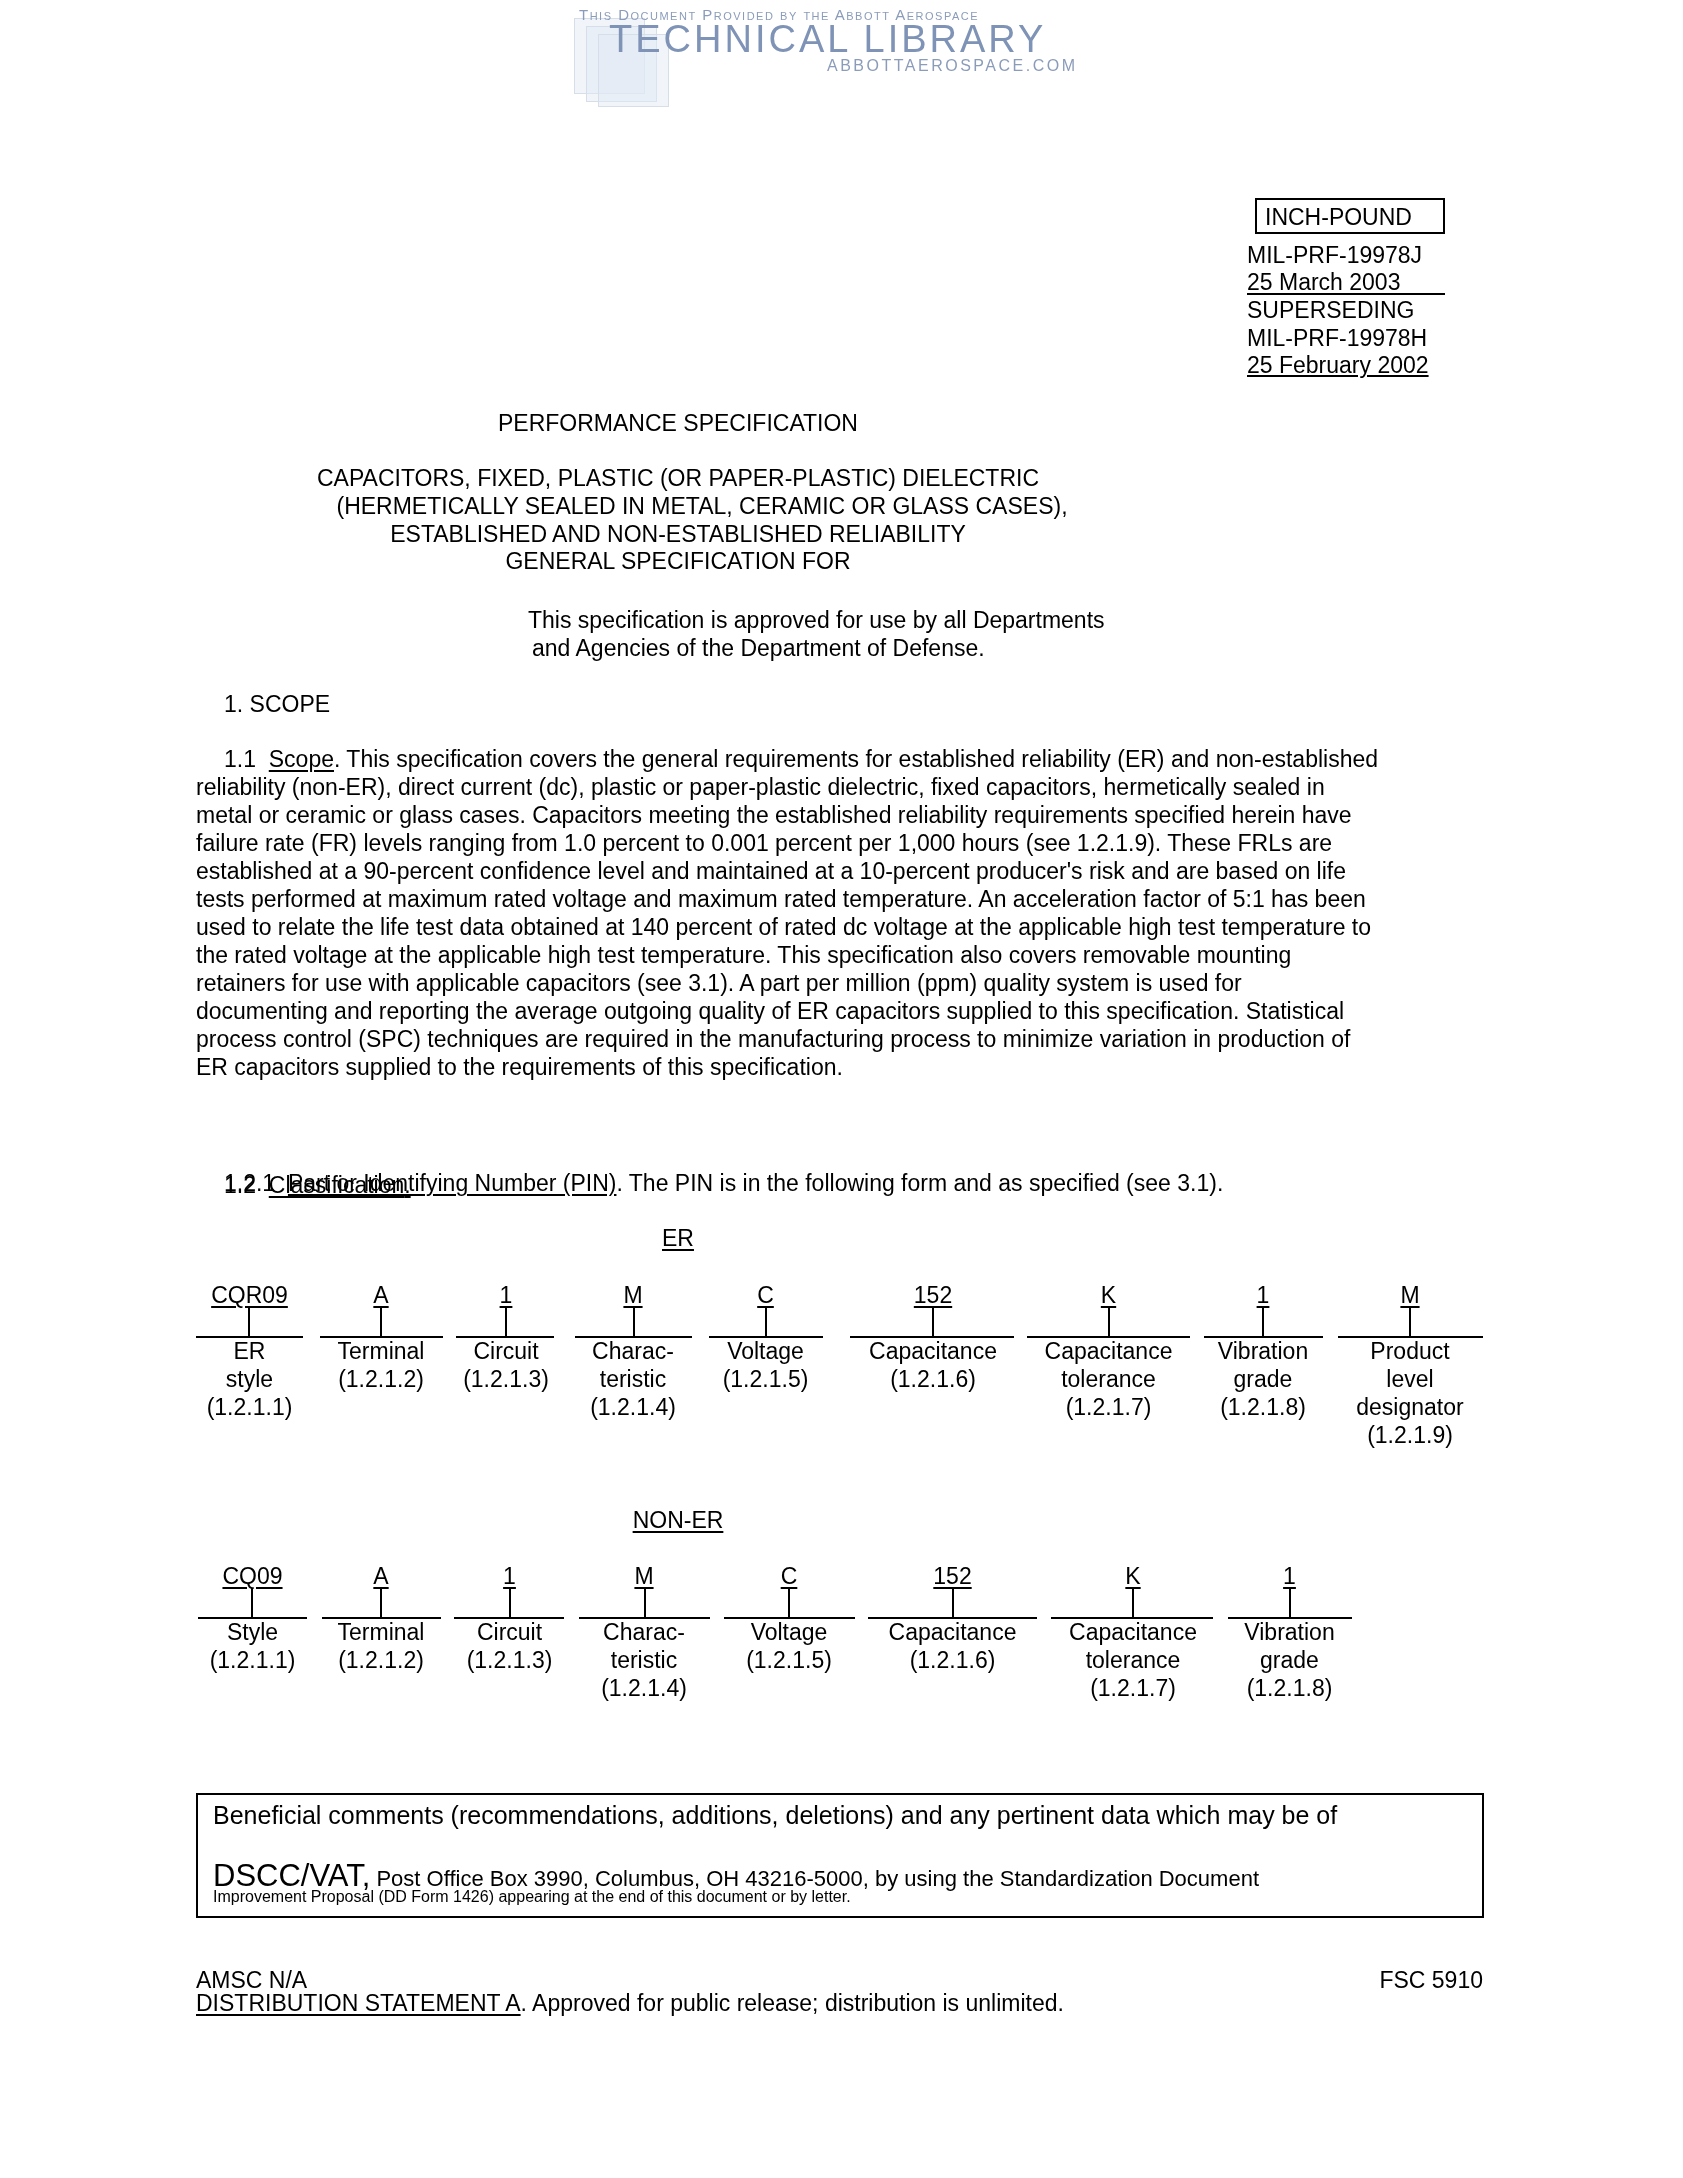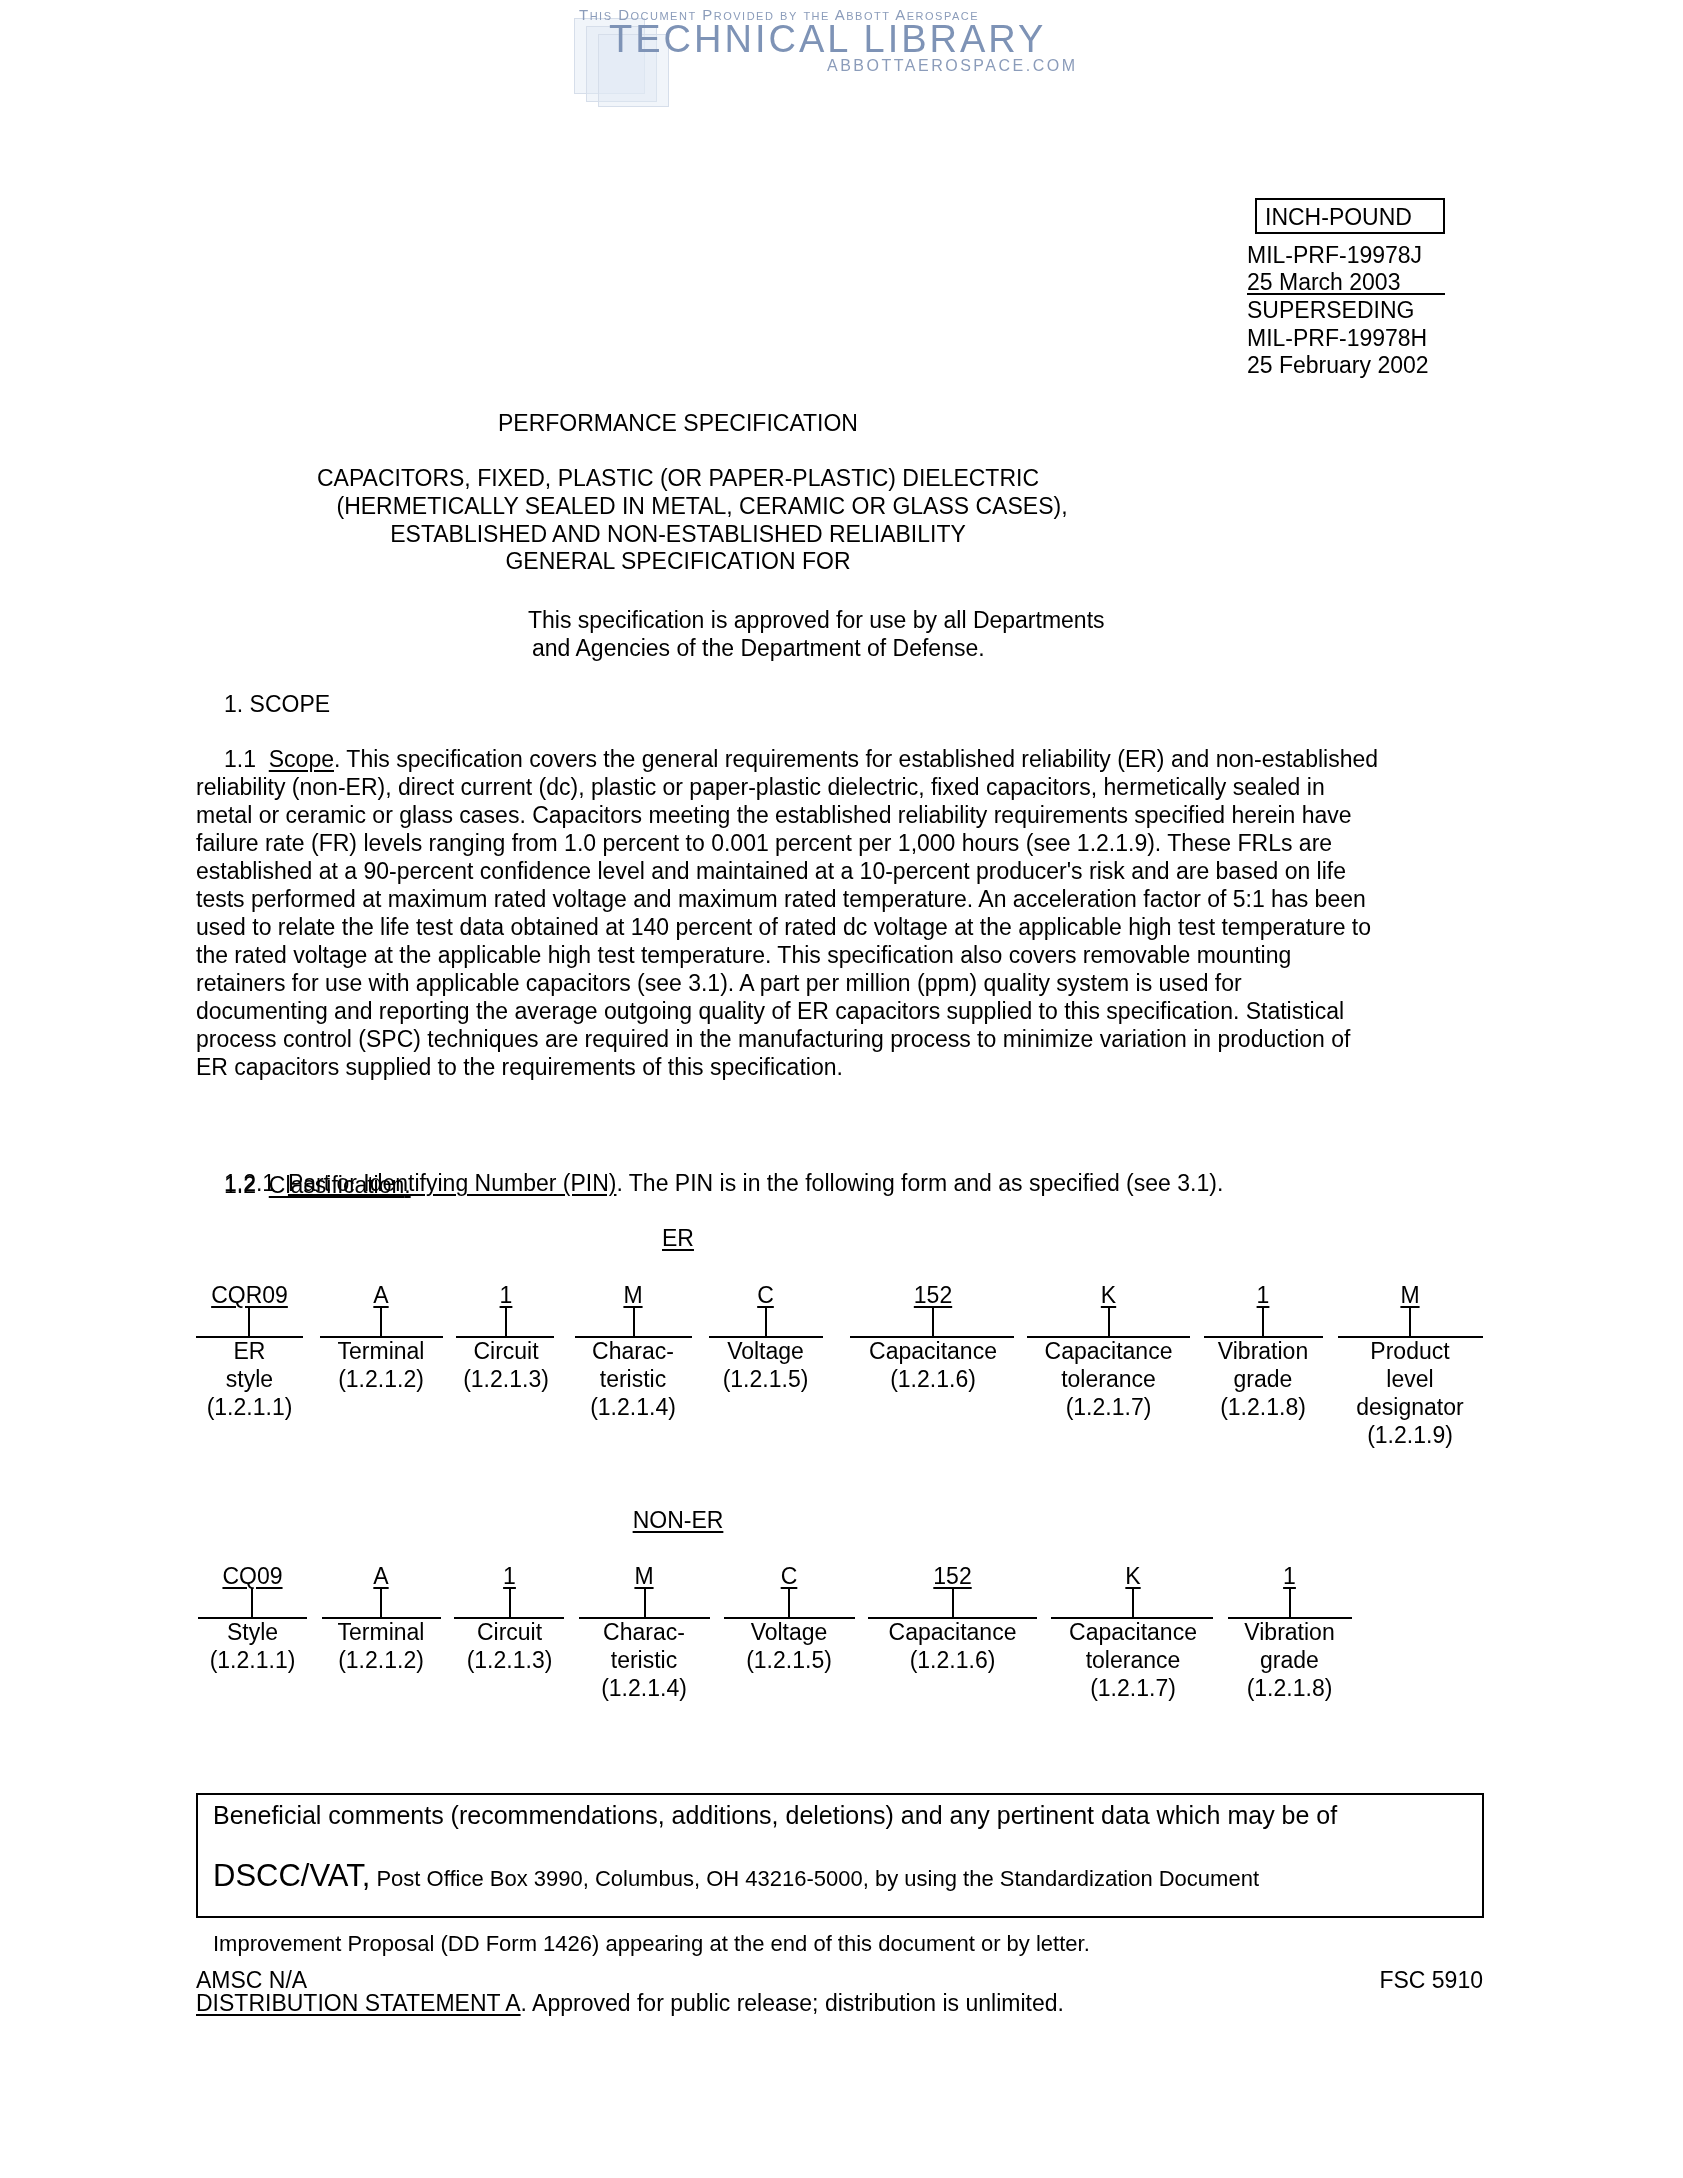--- a/index.html
+++ b/index.html
@@ -57,7 +57,7 @@
 <div class="abs" style="left:1247px;top:293px;width:198px;height:2px;background:#000;"></div>
 <div class="abs t" style="left:1247px;top:296px;">SUPERSEDING</div>
 <div class="abs t" style="left:1247px;top:324px;">MIL-PRF-19978H</div>
-<div class="abs t" style="left:1247px;top:351px;">25 February 2002</div>
+<div class="abs t" style="left:1247px;top:351px;text-decoration:underline;">25 February 2002</div>
 
 <div class="abs t center" style="top:409px;">PERFORMANCE SPECIFICATION</div>
 <div class="abs t center" style="top:464px;">CAPACITORS, FIXED, PLASTIC (OR PAPER-PLASTIC) DIELECTRIC</div>

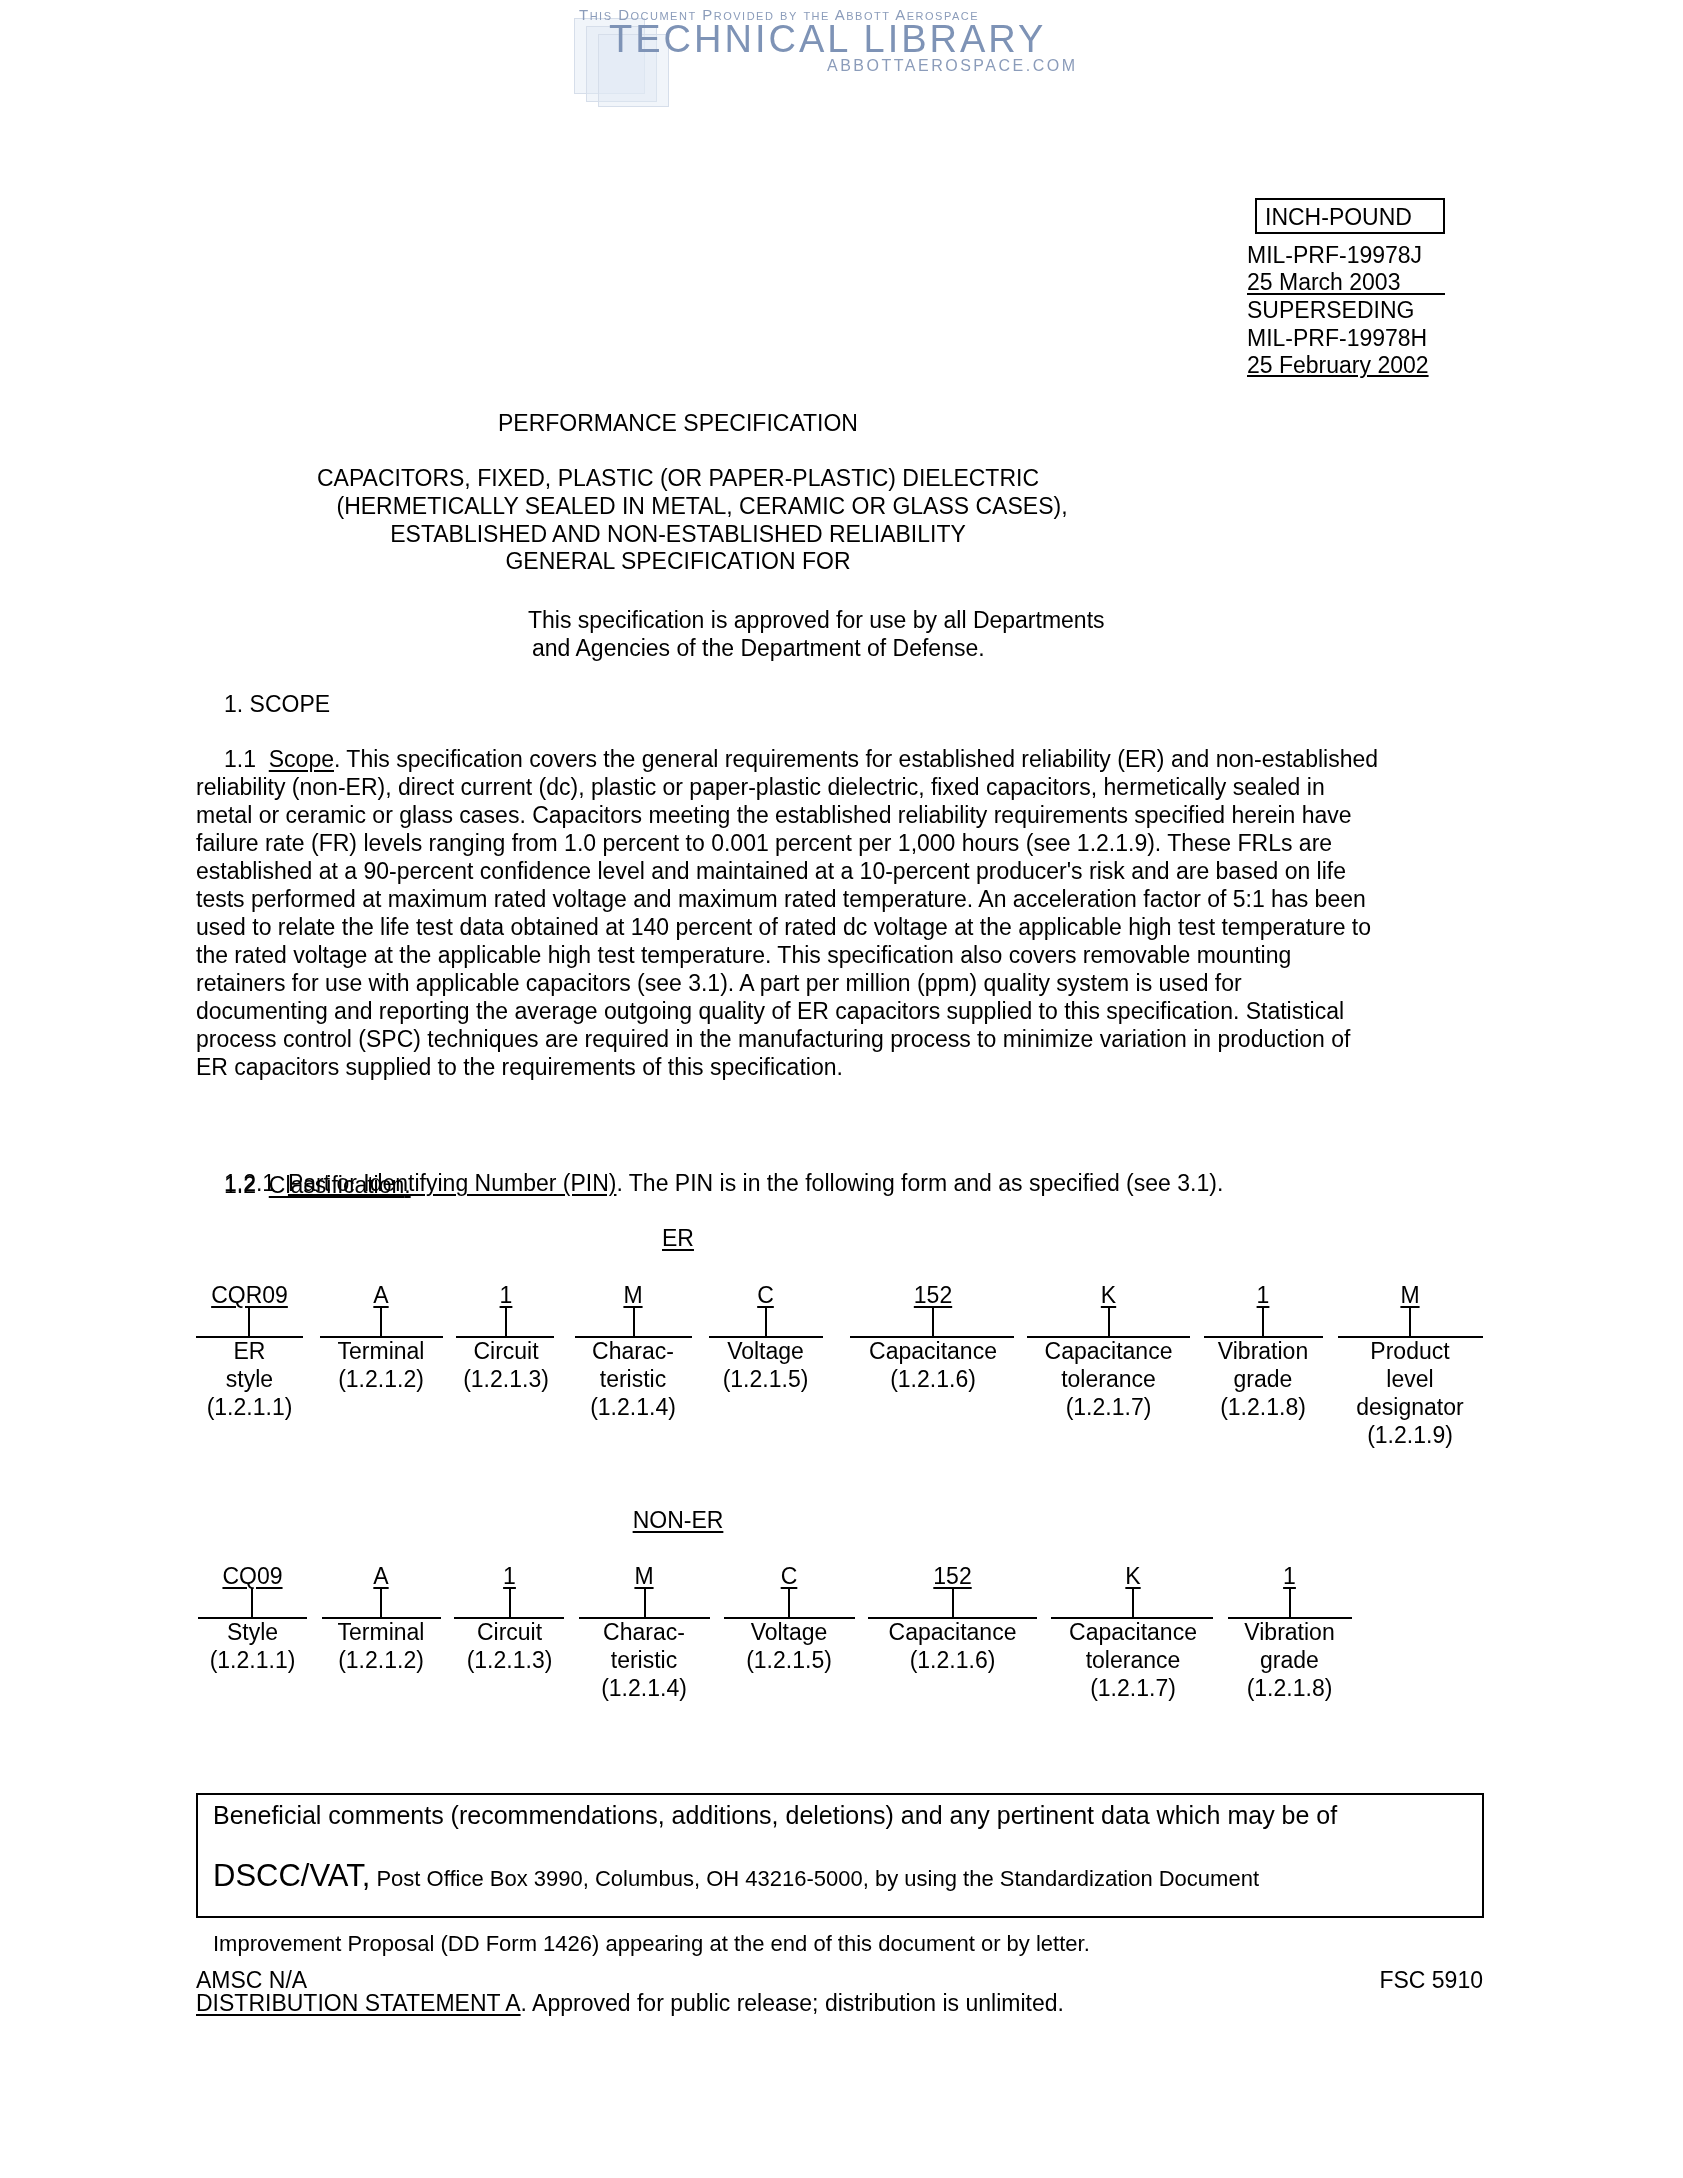--- a/index.html
+++ b/index.html
@@ -33,7 +33,7 @@
   .comment-box { left: 196px; top: 1793px; width: 1288px; height: 125px; border: 2px solid #000; box-sizing: border-box; }
   .comment-box .cl { position: absolute; left: 15px; white-space: nowrap; }
   .cl.big { font-size: 25px; text-align: right; }
-  .cl.small { font-size: 22px; margin-top: 43px; }
+  .cl.small { font-size: 16px; }
 </style>
 </head>
 <body>

